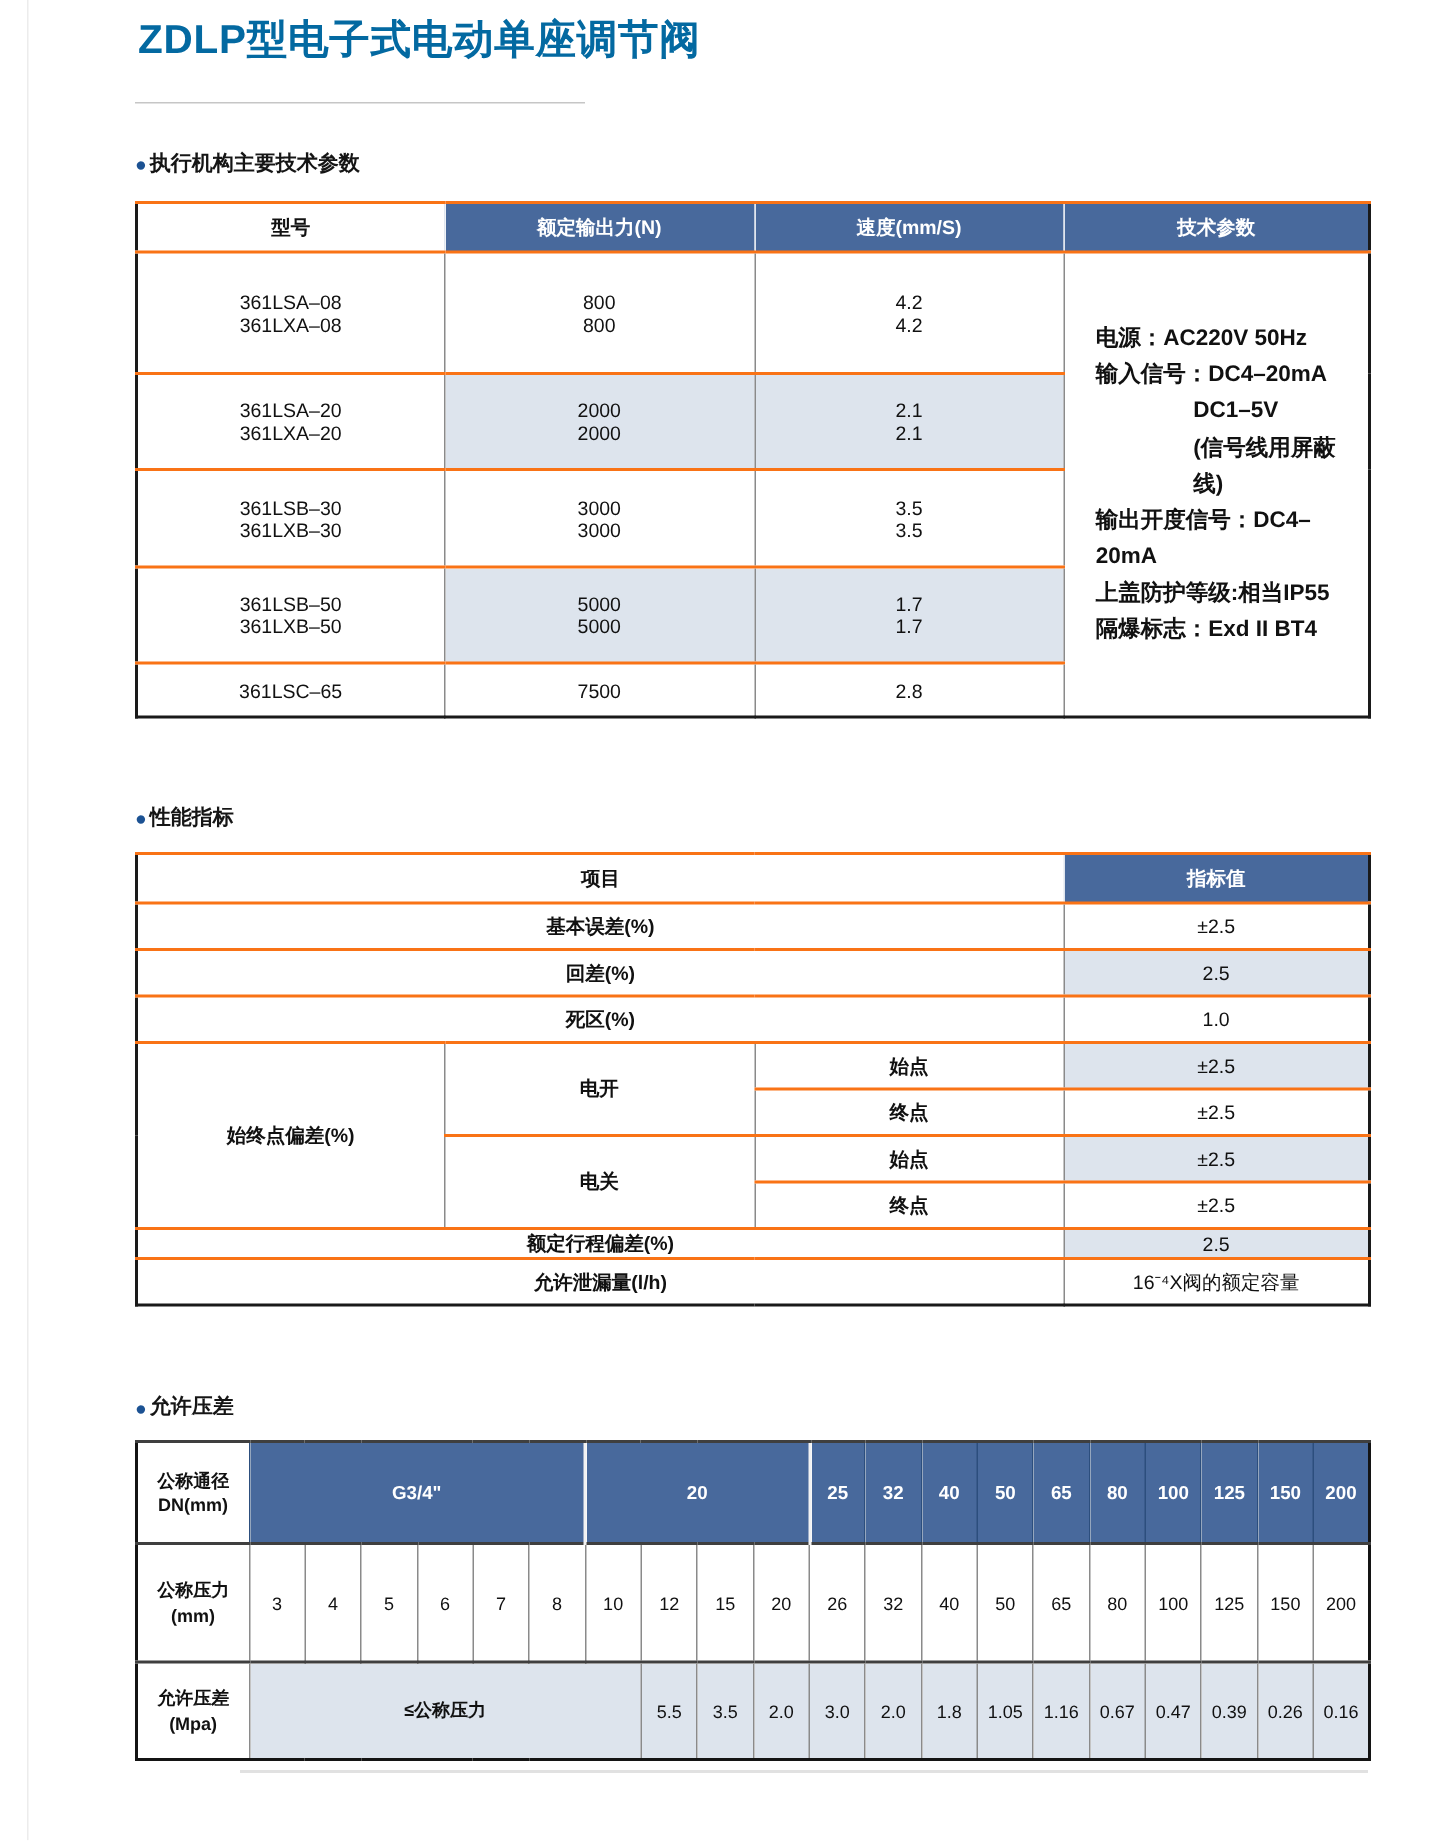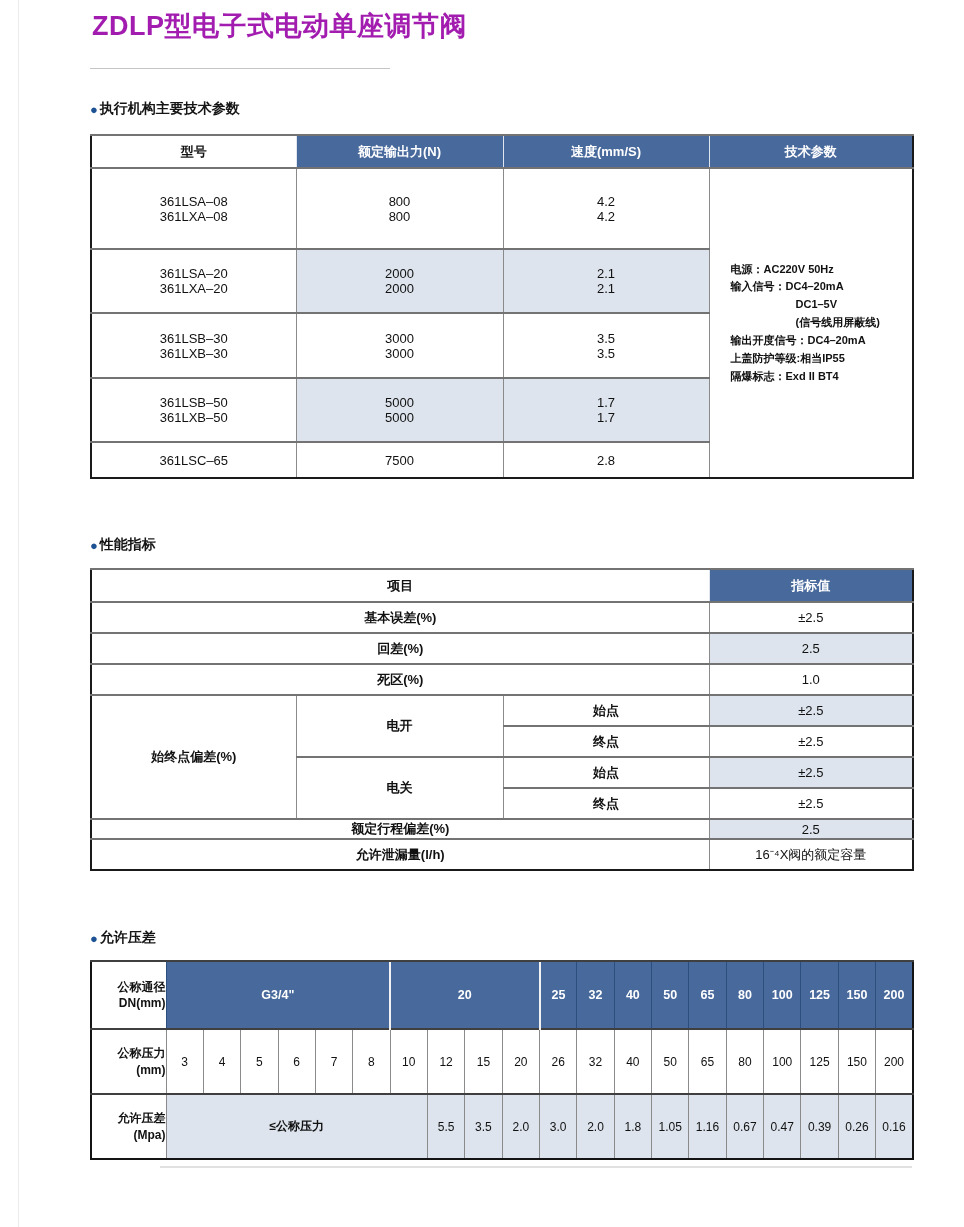--- a/index.html
+++ b/index.html
@@ -7,7 +7,7 @@
         font-family:"Liberation Sans",sans-serif;color:#111;}
   .scan-edge{position:absolute;left:18px;top:0;bottom:0;width:1px;background:#ececec;}
   .content{position:absolute;left:90px;top:0;width:822px;}
-  .doc-title{margin:8px 0 0 2px;font-size:27px;font-weight:bold;letter-spacing:.5px;color:#a21caf;}
+  .doc-title{margin:8px 0 0 2px;font-size:27px;font-weight:bold;letter-spacing:.5px;color:#0369a1;}
   .title-rule{margin-top:24px;width:300px;border-top:1px solid #c6c6c6;height:0;}
   .sec-head{display:flex;align-items:center;font-size:14px;font-weight:bold;color:#151515;}
   .sec-head .bullet{color:#1c5293;font-size:13px;margin-right:2px;line-height:1;}

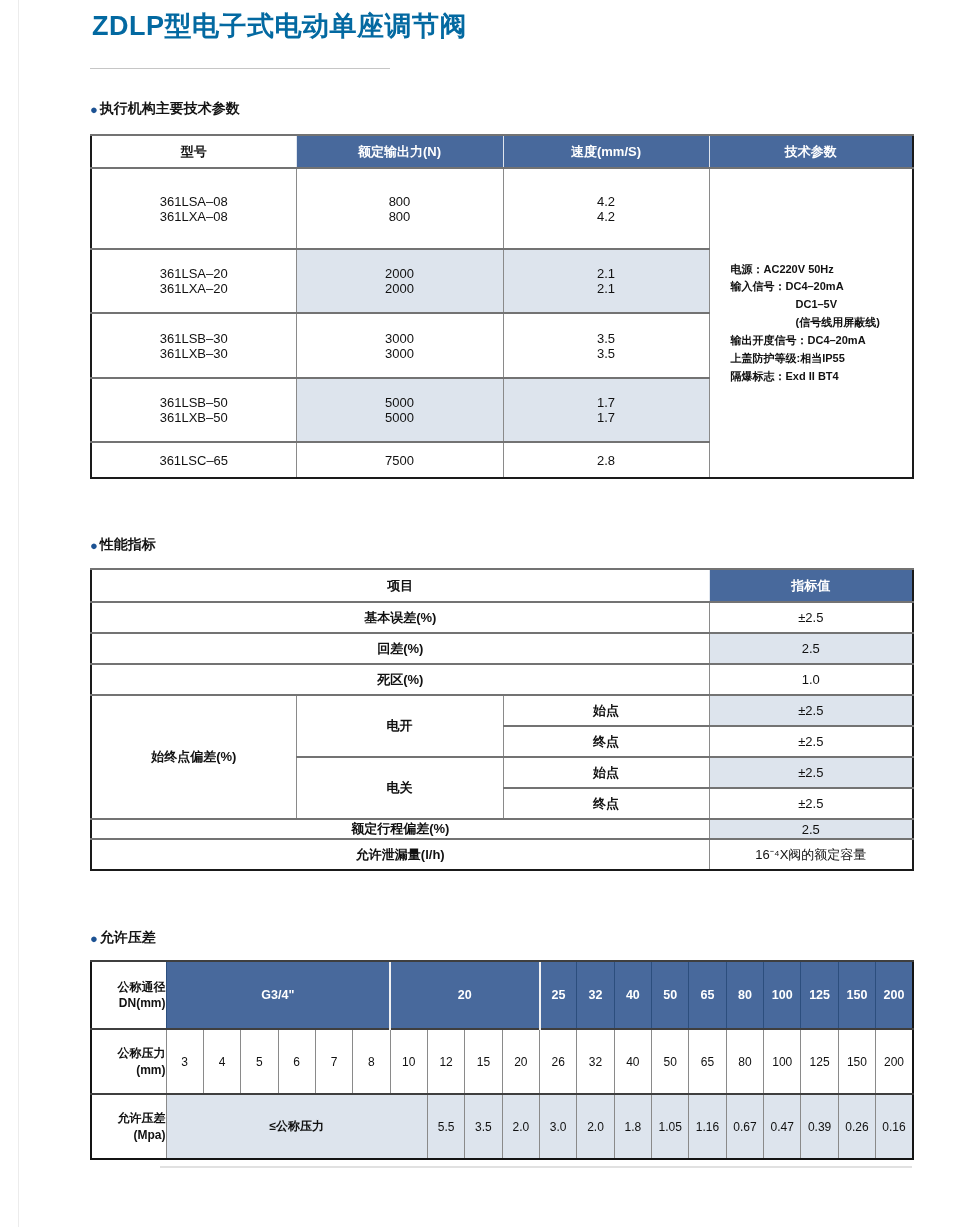--- a/index.html
+++ b/index.html
@@ -18,7 +18,7 @@
   
   .t1,.t2{margin-top:16px;border:2px solid #1a1a1a;font-size:13px;}
   .t2{margin-top:14px;}
-  .t1 td,.t1 th,.t2 td,.t2 th{border-left:1px solid #8a8a8a;border-top:2px solid #737373;}
+  .t1 td,.t1 th,.t2 td,.t2 th{border-left:1px solid #8a8a8a;border-top:2px solid #f97316;}
   .t1 th,.t2 th{height:31px;font-weight:bold;}
   .blueh{background:#48699c;color:#fff;border-left:1px solid #dfe5ee !important;}
   .shade{background:#dde4ed;}

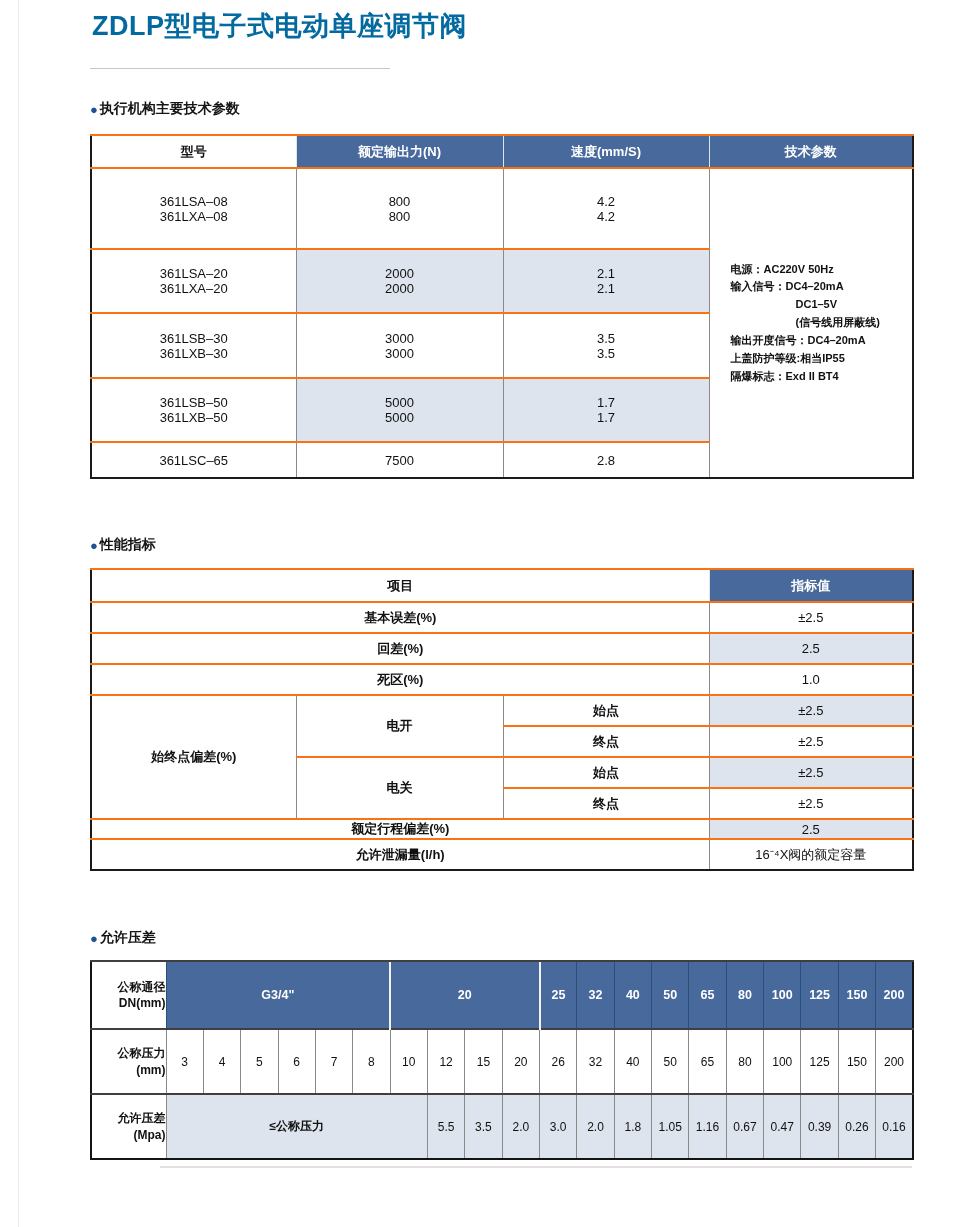--- a/index.html
+++ b/index.html
@@ -22,7 +22,7 @@
   .t1 th,.t2 th{height:31px;font-weight:bold;}
   .blueh{background:#48699c;color:#fff;border-left:1px solid #dfe5ee !important;}
   .shade{background:#dde4ed;}
-  .t1 .tech{ text-align:left;vertical-align:middle;padding:0 8px 0 21px;font-size:11px;
+  .t1 .tech{ text-align:left;vertical-align:middle;padding:0 8px 0 21px;font-size:15px;
              font-weight:bold;line-height:1.62;}
   .t1 .tech .indent{padding-left:65px;}
   .lbl{font-weight:bold;}

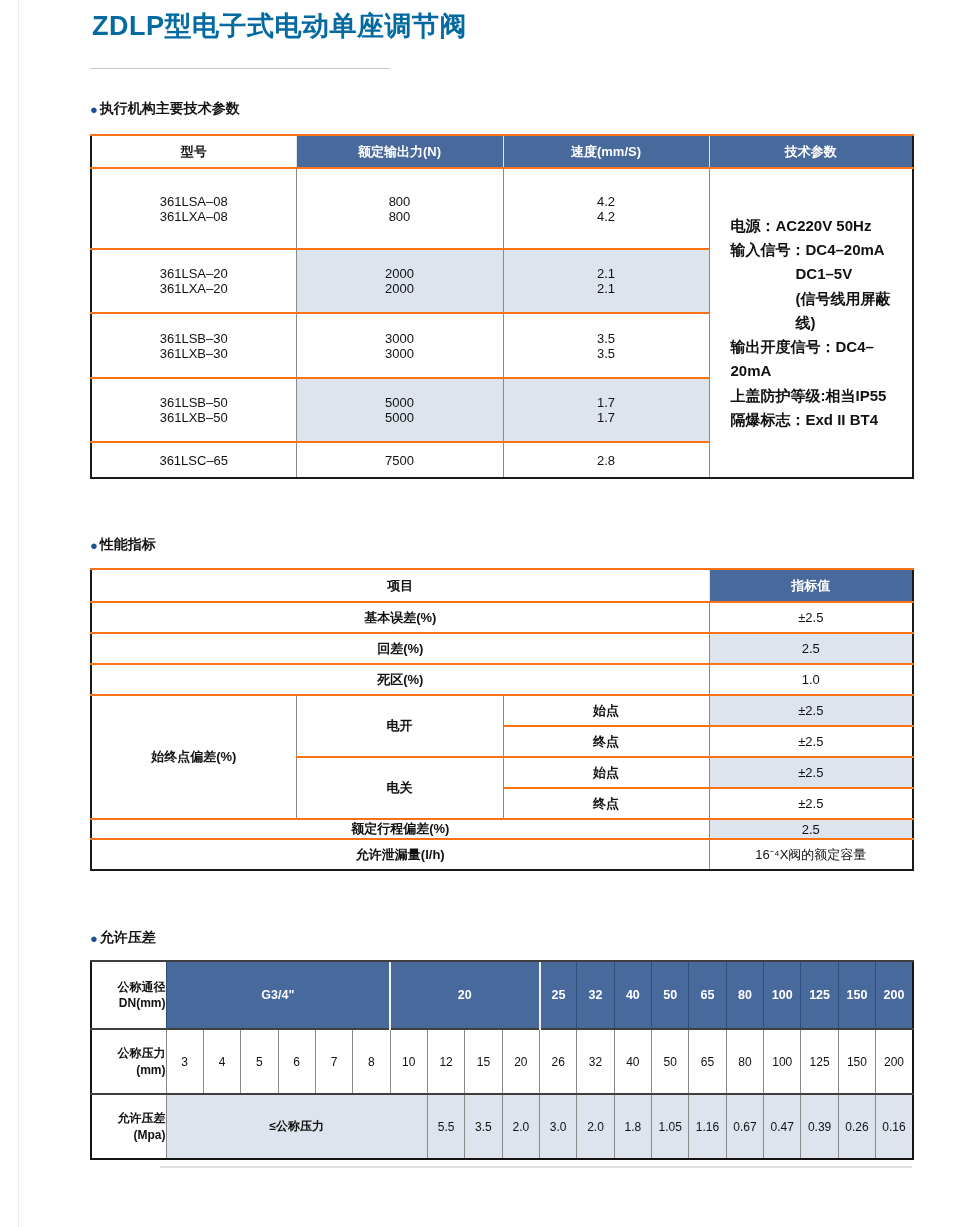--- a/index.html
+++ b/index.html
@@ -32,7 +32,7 @@
   .t3 .blue{background:#48699c;color:#fff;font-weight:bold;font-size:12.5px;
             border-left:1px solid #2c4e7d;}
   .t3 .blue.gsep{border-left:2px solid #f2f2f2;}
-  .t3 .lblcell{font-weight:bold;font-size:12px;line-height:1.35;text-align:right;}
+  .t3 .lblcell{font-weight:bold;font-size:12px;line-height:1.35;}
   .tbl-shadow{margin:6px 0 0 70px;width:752px;height:2px;background:#d9d9d9;opacity:.8;}
 </style>
 </head>

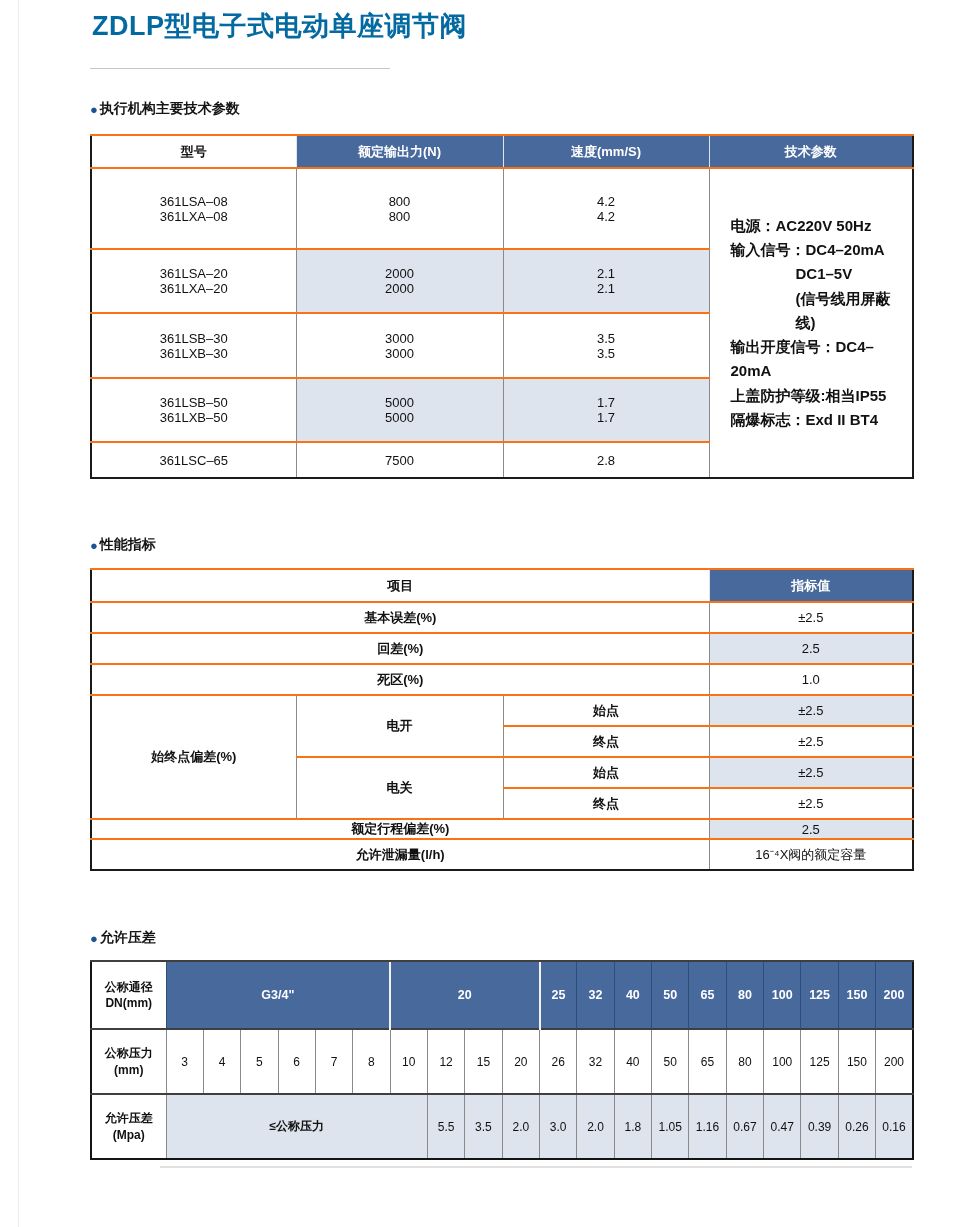--- a/index.html
+++ b/index.html
@@ -218,7 +218,7 @@
         <td class="blue">150</td>
         <td class="blue">200</td>
       </tr>
-      <tr style="height:65px">
+      <tr style="height:79px">
         <td class="lblcell ml">公称压力
 (mm)</td>
         <td>3</td>

